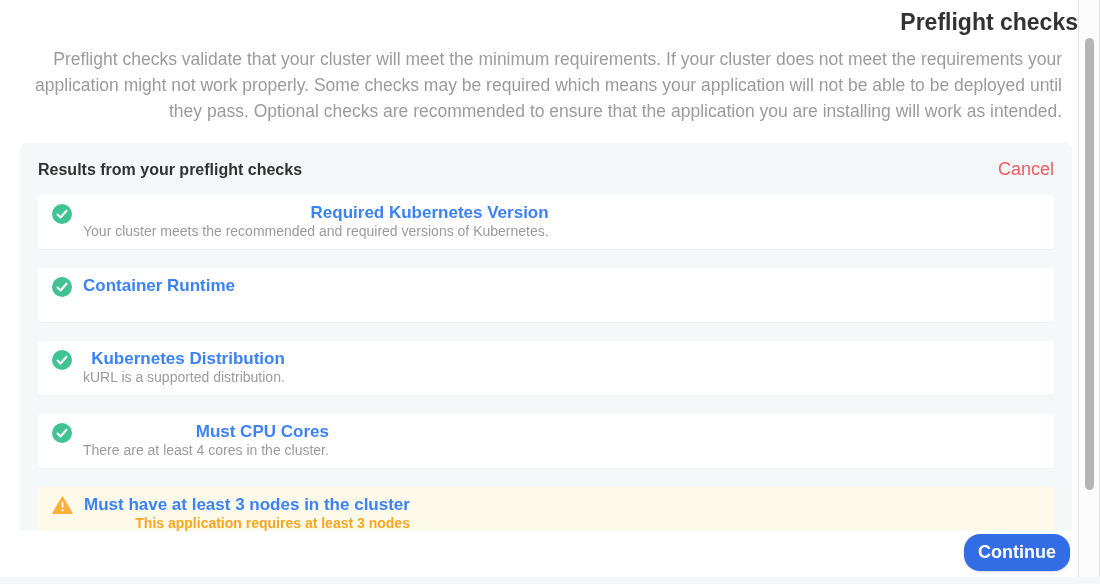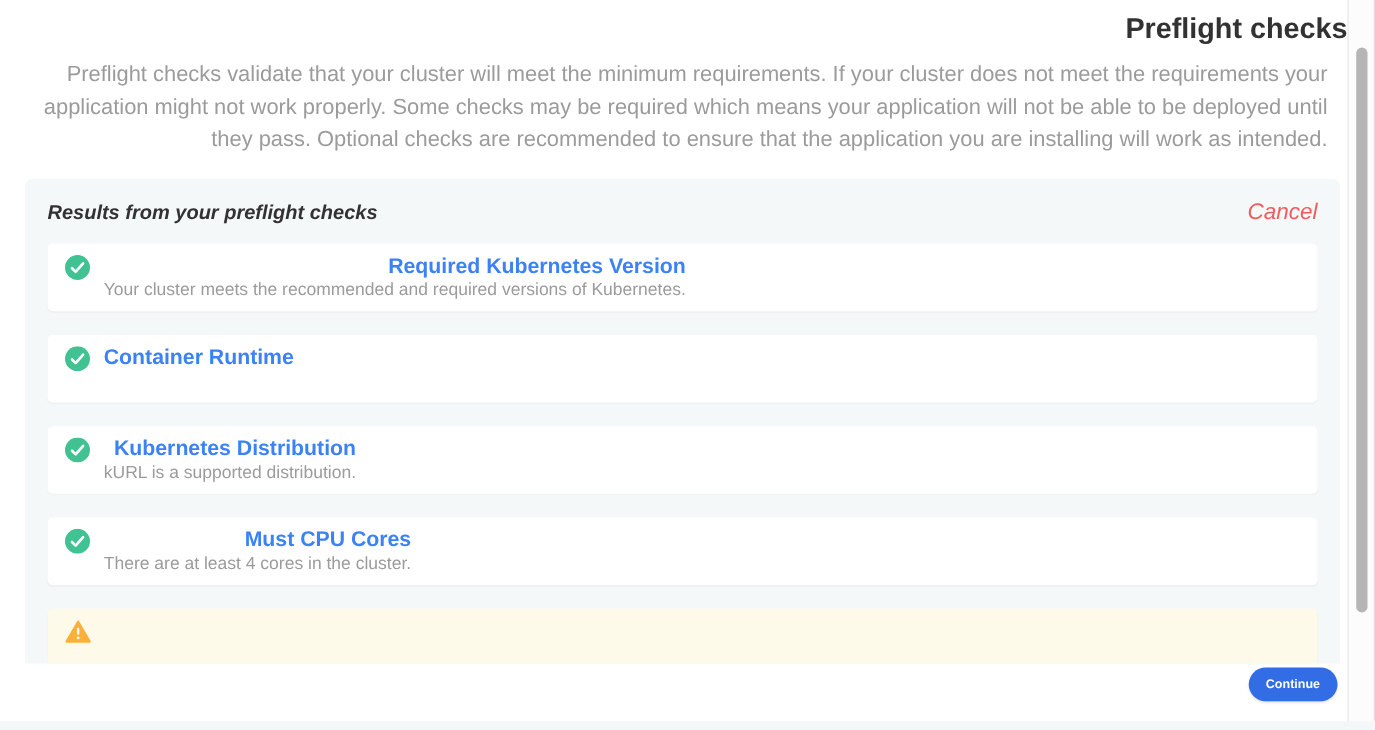--- a/index.html
+++ b/index.html
@@ -25,7 +25,7 @@
     width:1052px;box-sizing:border-box;background:#f5f8f9;border-radius:6px;
     padding:16px 18px 18px;
   }
-  .panel-header{display:flex;justify-content:space-between;align-items:baseline;margin:0 0 15px;font-style:italic;}
+  .panel-header{display:flex;justify-content:space-between;align-items:baseline;margin:0 0 15px;}
   .panel-heading{font-size:16px;font-weight:700;color:#323232;}
   .cancel-link{font-size:18px;font-weight:500;color:var(--c-danger);cursor:pointer;text-decoration:none;}
 

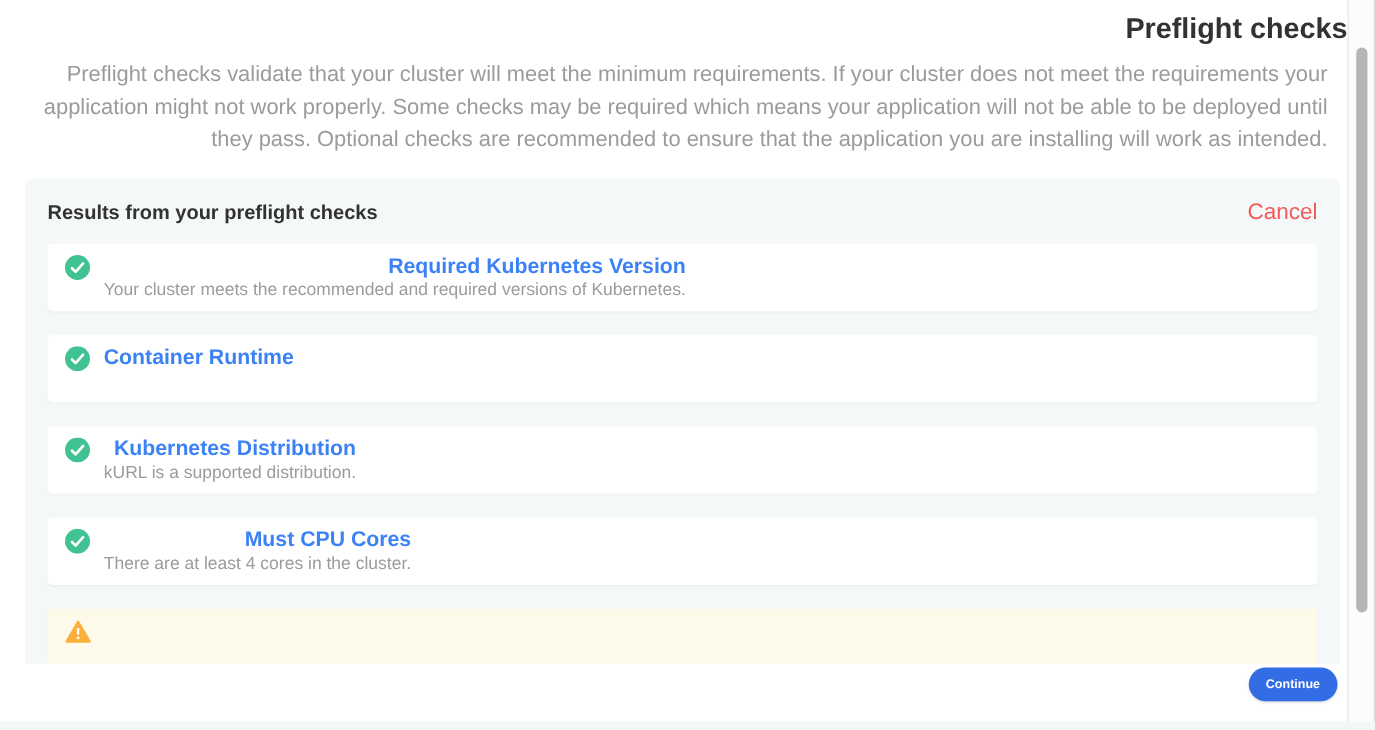--- a/index.html
+++ b/index.html
@@ -144,6 +144,10 @@
         <circle cx="10.5" cy="14.3" r="1.15" fill="#ffffff"></circle>
       </svg>
     </span>
+    <span class="check-text">
+      <span class="check-title">Must have at least 3 nodes in the cluster</span>
+      <span class="check-message">This application requires at least 3 nodes</span>
+    </span>
   </div>
 </div>
       </div>

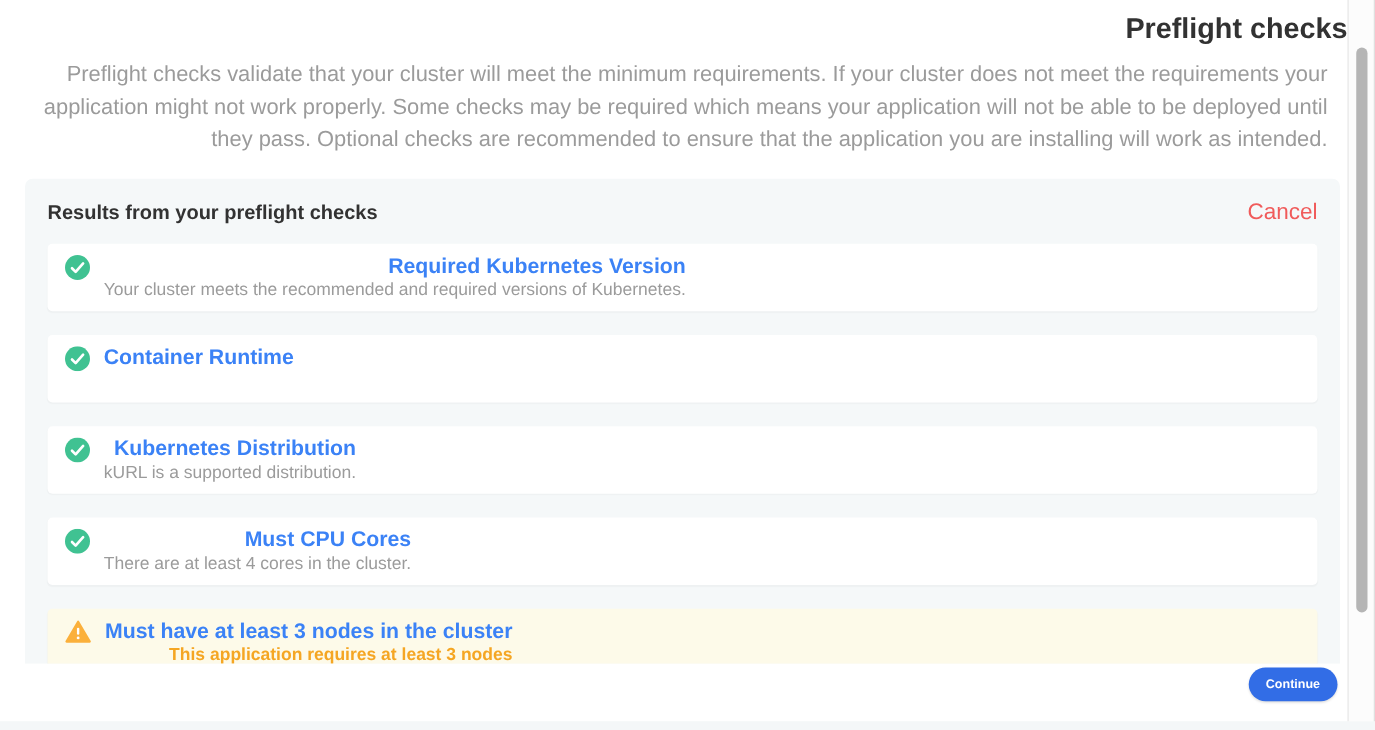--- a/index.html
+++ b/index.html
@@ -49,7 +49,7 @@
   .continue-btn{
     position:absolute;top:3px;right:8px;
     background:var(--c-primary);color:#fff;border:none;border-radius:16px;
-    font-family:"Liberation Sans",sans-serif;font-size:10px;font-weight:700;
+    font-family:"Liberation Sans",sans-serif;font-size:18px;font-weight:700;
     padding:8px 14px;cursor:pointer;box-shadow:0 1px 2px rgba(0,0,0,0.15);margin-left:29px;
   }
   .bottom-strip{position:absolute;left:0;top:577px;width:1100px;height:7px;background:#f4f7f8;}

